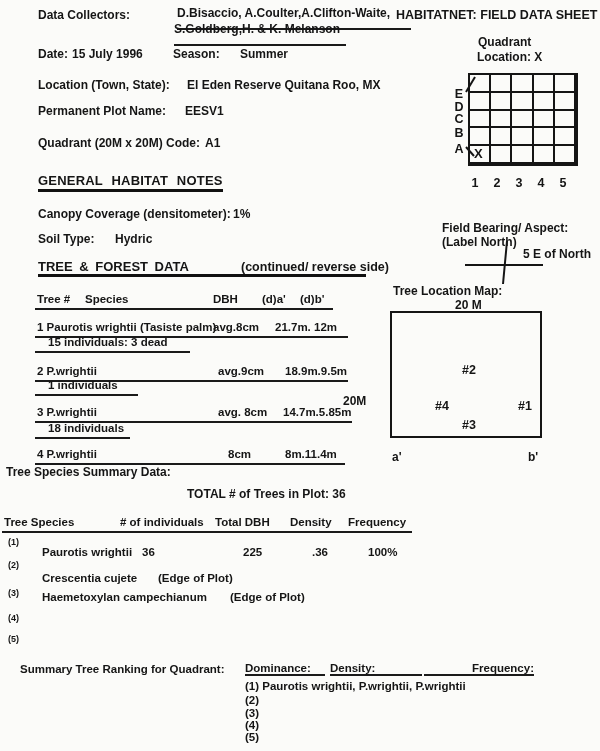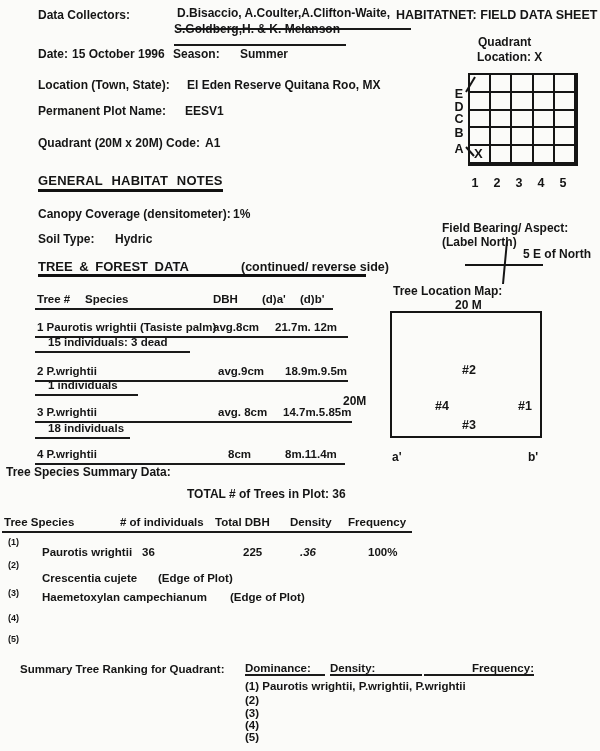--- a/index.html
+++ b/index.html
@@ -53,7 +53,7 @@
   <span class="abs" style="left:396px;top:8px;font-size:12.5px;">HABITATNET: FIELD DATA SHEET</span>
 
   <span class="abs" style="left:38px;top:47px;">Date:</span>
-  <span class="abs" style="left:72px;top:47px;">15 October 1996</span>
+  <span class="abs" style="left:72px;top:47px;">15 July 1996</span>
   <span class="abs" style="left:173px;top:47px;">Season:</span>
   <span class="abs" style="left:240px;top:47px;">Summer</span>
 

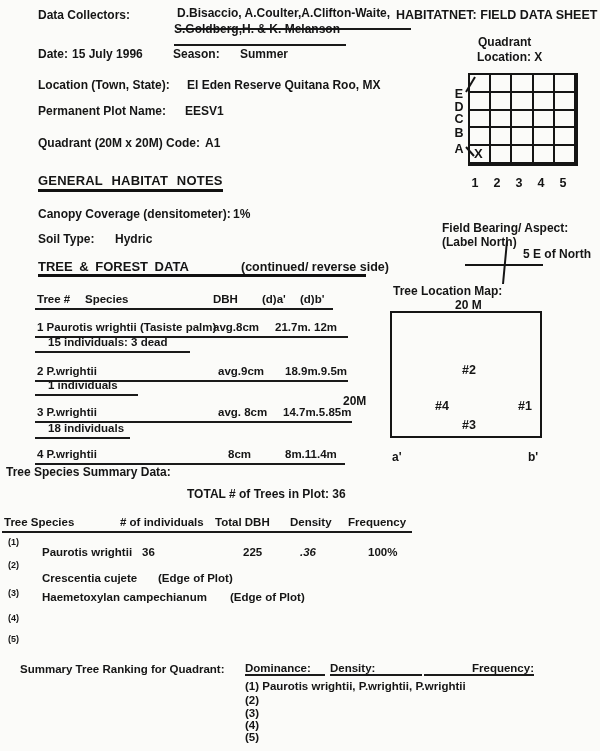--- a/index.html
+++ b/index.html
@@ -135,7 +135,7 @@
   <span class="abs" style="left:42px;top:546px;font-size:11.5px;">Paurotis wrightii</span>
   <span class="abs" style="left:142px;top:546px;font-size:11.5px;">36</span>
   <span class="abs" style="left:243px;top:546px;font-size:11.5px;">225</span>
-  <span class="abs" style="left:300px;top:546px;font-size:11.5px;font-style:italic;">.36</span>
+  <span class="abs" style="left:312px;top:546px;font-size:11.5px;">.36</span>
   <span class="abs" style="left:368px;top:546px;font-size:11.5px;">100%</span>
 
   <span class="abs sup" style="left:8px;top:560px;">(2)</span>

